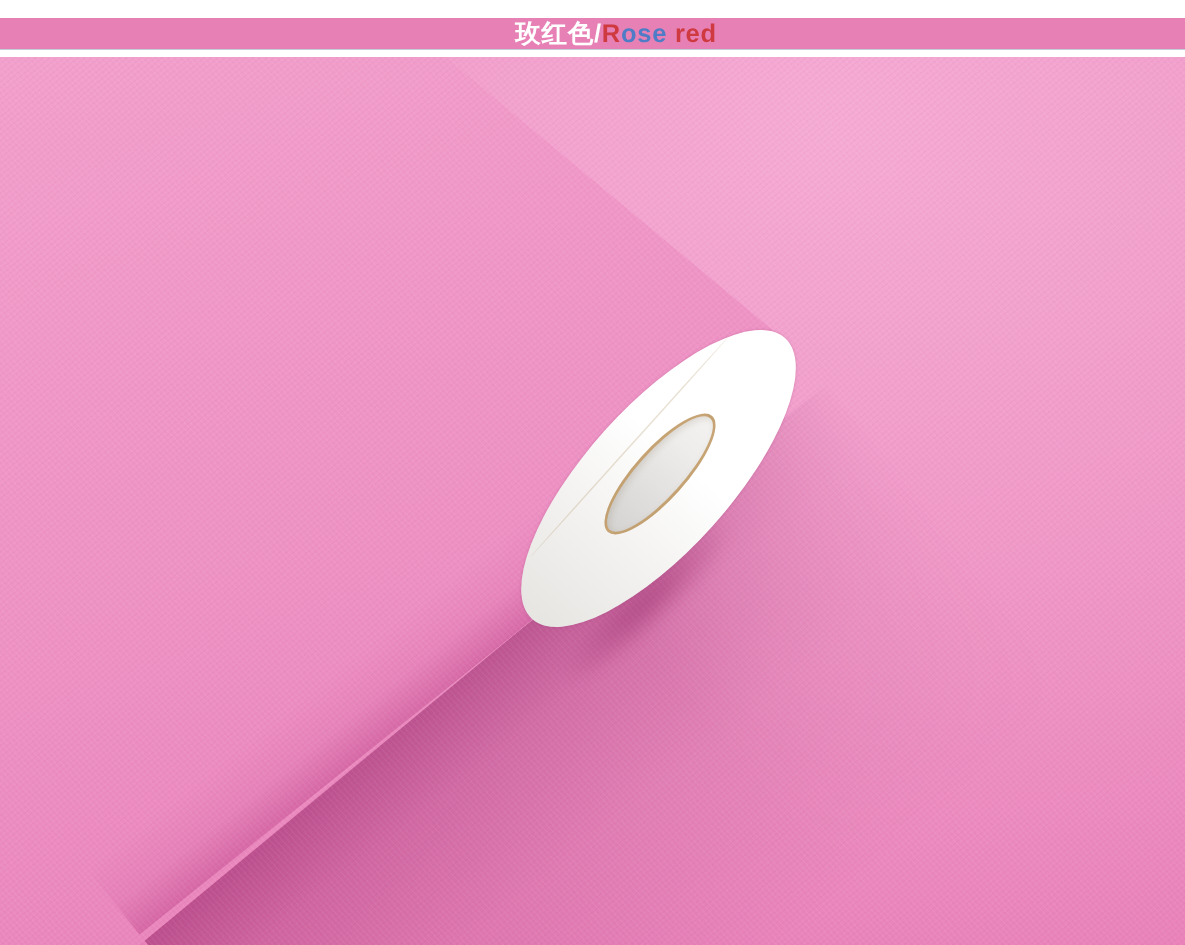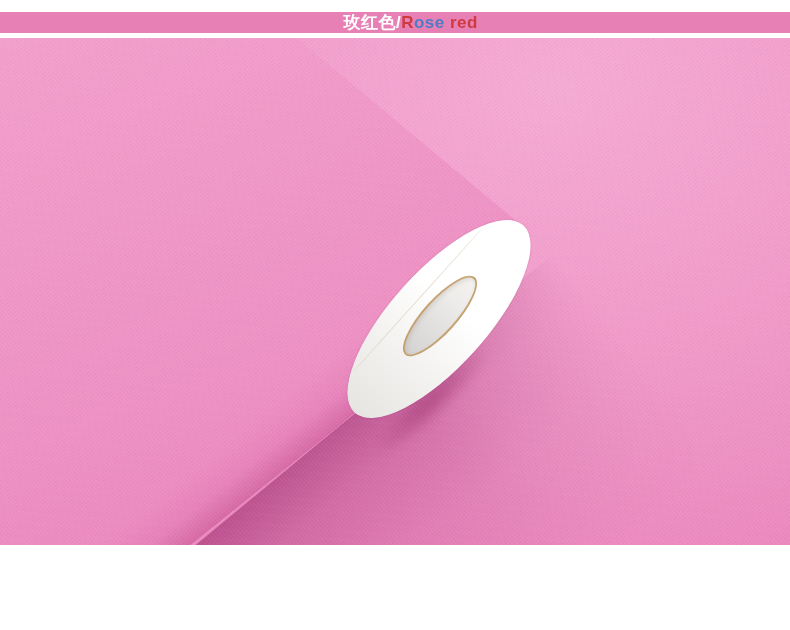--- a/index.html
+++ b/index.html
@@ -4,7 +4,7 @@
 <style>
   html,body{margin:0;padding:0;background:#ffffff;}
   body{font-family:"Liberation Sans","DejaVu Sans",sans-serif;}
-  #stage{position:relative;width:790px;height:545px;background:#14b8a6;overflow:hidden;}
+  #stage{position:relative;width:790px;height:630px;background:#14b8a6;overflow:hidden;}
 
   
   .top-margin{position:absolute;left:0;top:0;width:790px;height:12px;background:#ffffff;}

